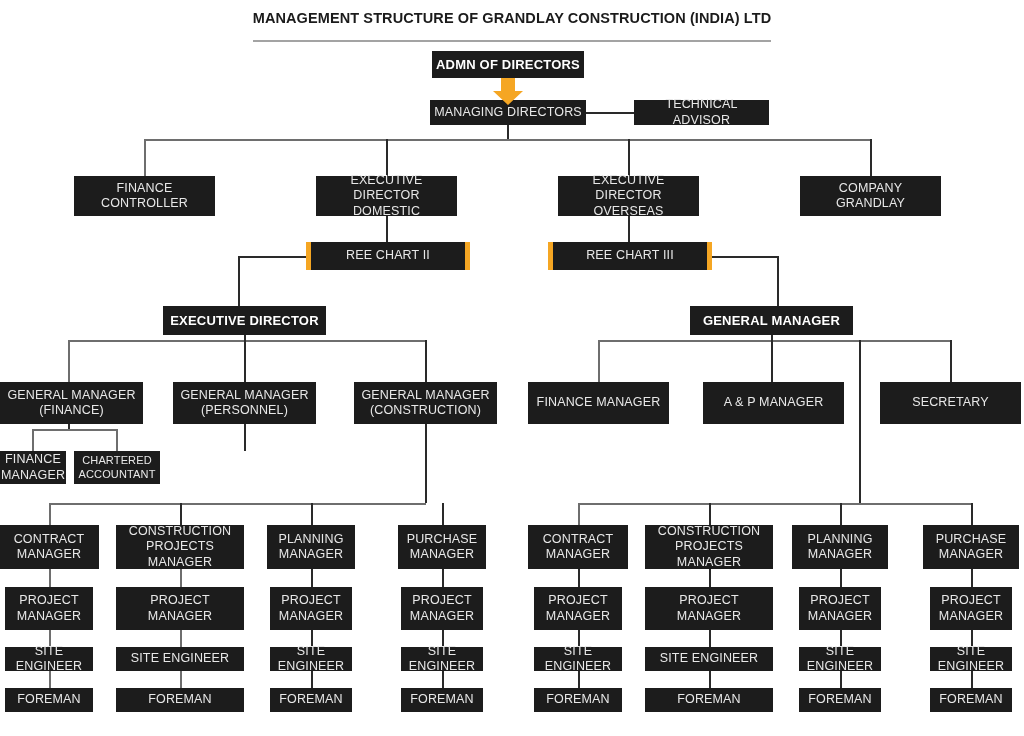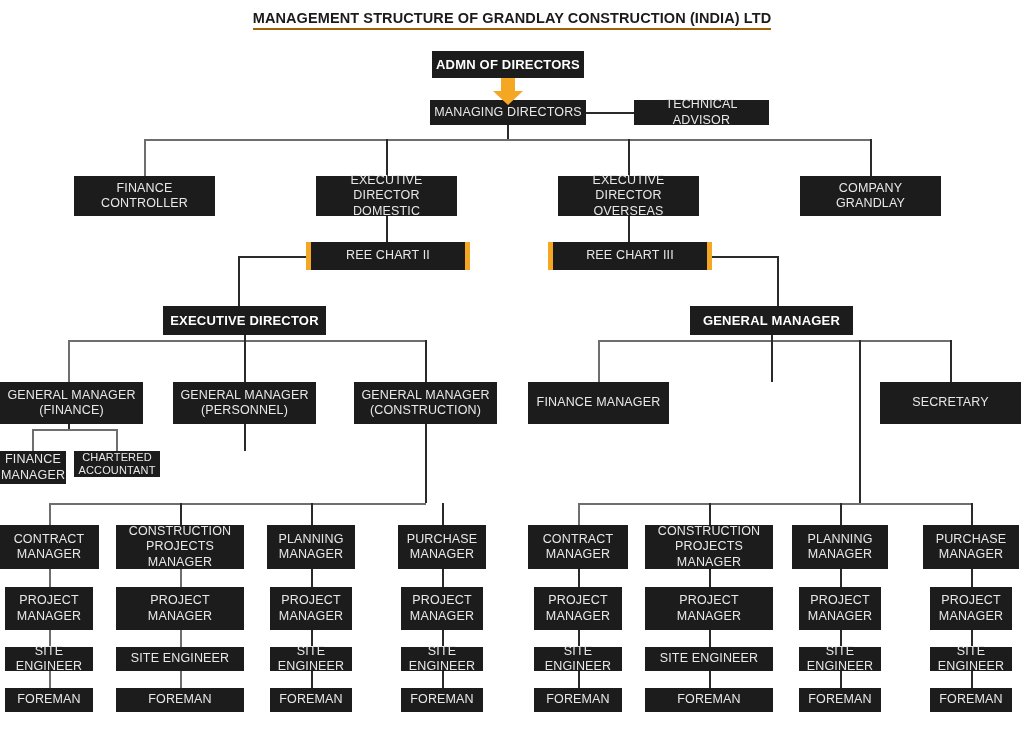--- a/index.html
+++ b/index.html
@@ -31,8 +31,8 @@
     letter-spacing: 0.1px;
   }
   .chart-title span {
-    border-bottom: 2px solid #a16207;
-    padding-bottom: 2px;
+    border-bottom: 2px solid #a3a3a3;
+    padding-bottom: 14px;
   }
   
   .node {

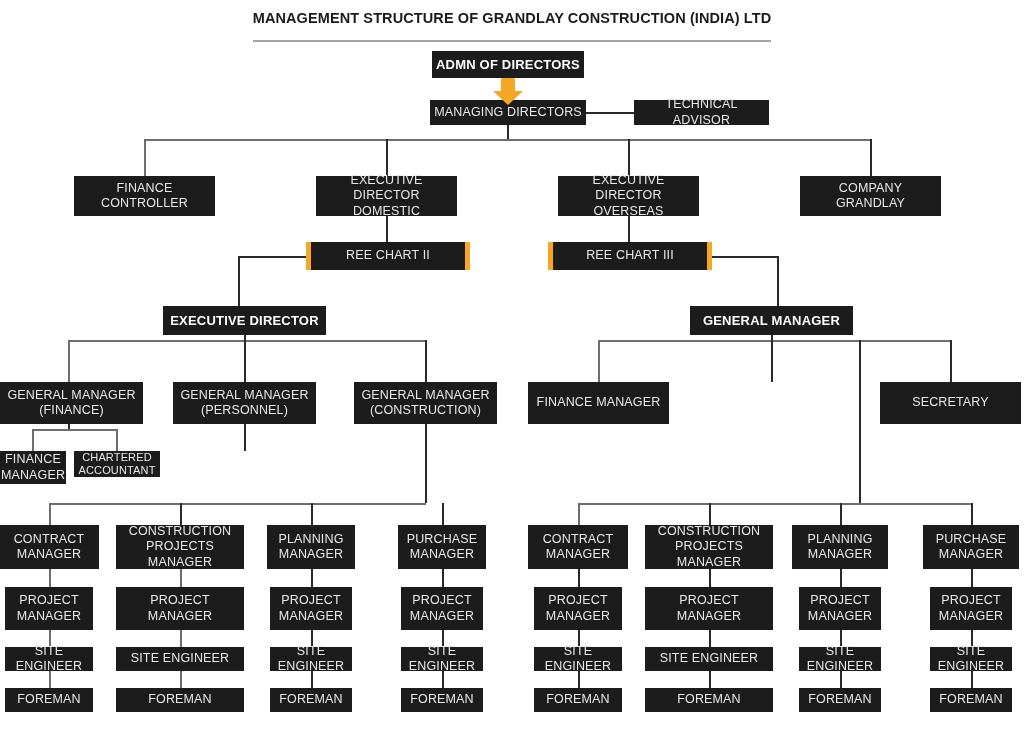--- a/index.html
+++ b/index.html
@@ -218,6 +218,7 @@
 
   <div class="node" style="left: 528px; top: 382px; width: 141px; height: 42px; white-space: pre-line;">FINANCE MANAGER</div>
 
+  <div class="node" style="left: 703px; top: 382px; width: 141px; height: 42px; white-space: pre-line;">A &amp; P MANAGER</div>
 
   <div class="node" style="left: 880px; top: 382px; width: 141px; height: 42px; white-space: pre-line;">SECRETARY</div>
 

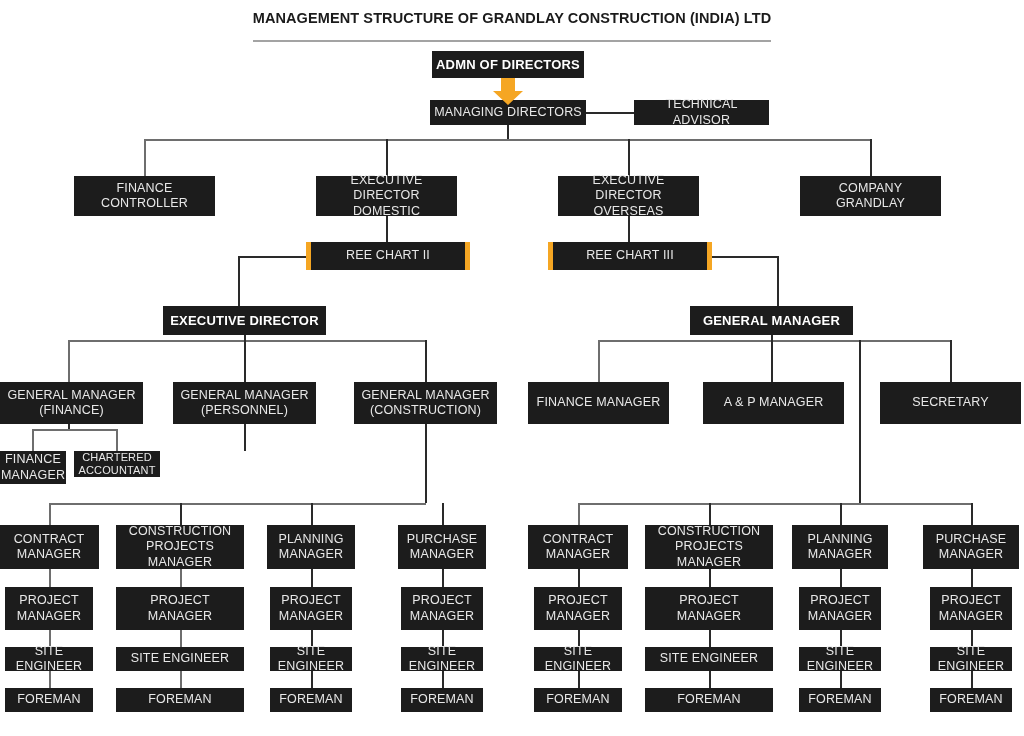--- a/index.html
+++ b/index.html
@@ -212,7 +212,7 @@
   <div class="node" style="left: 0px; top: 451px; width: 66px; height: 33px; white-space: pre-line;">FINANCE
 MANAGER</div>
 
-  <div class="node small" style="left: 74px; top: 451px; width: 86px; height: 26px; white-space: pre-line;">CHARTERED
+  <div class="node small" style="left: 74px; top: 451px; width: 86px; height: 33px; white-space: pre-line;">CHARTERED
 ACCOUNTANT</div>
 
 

